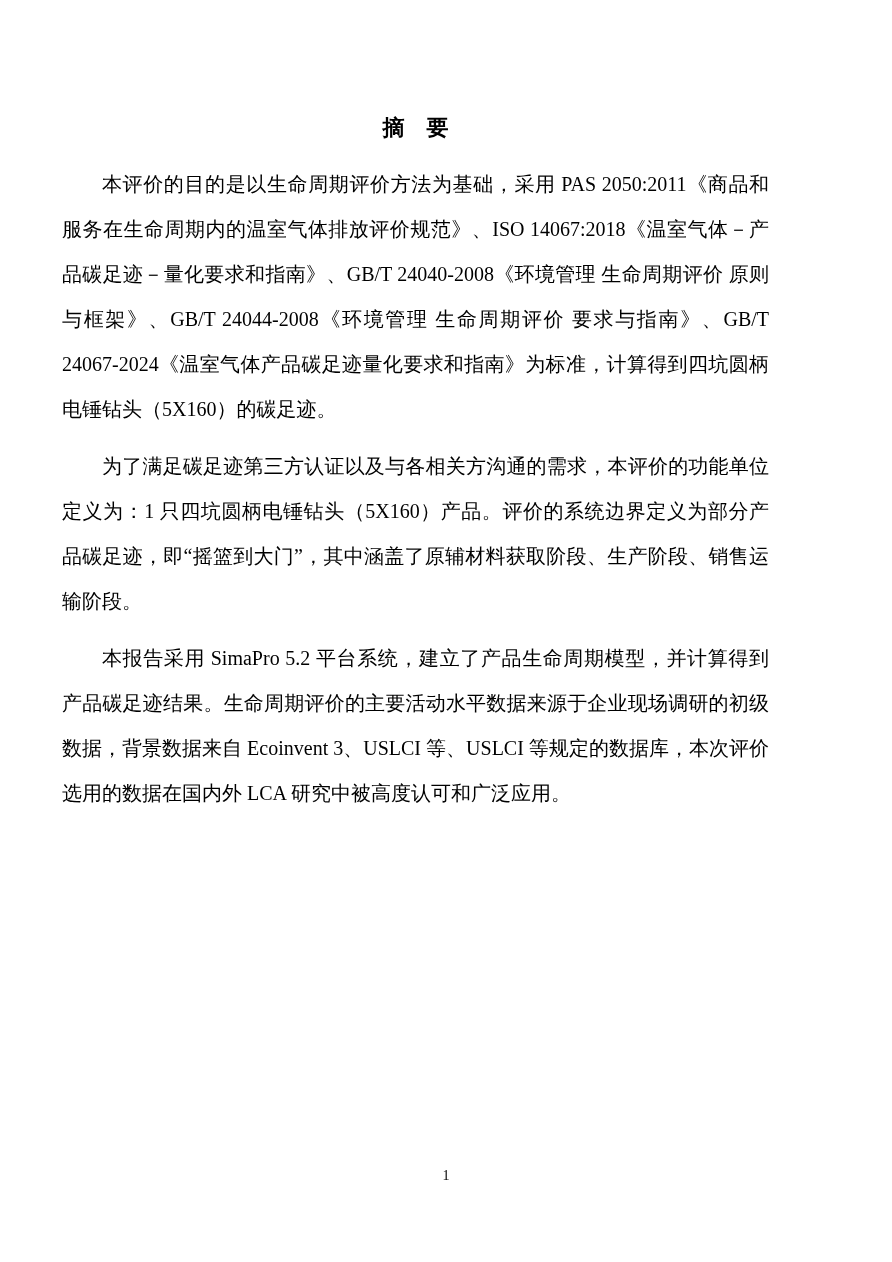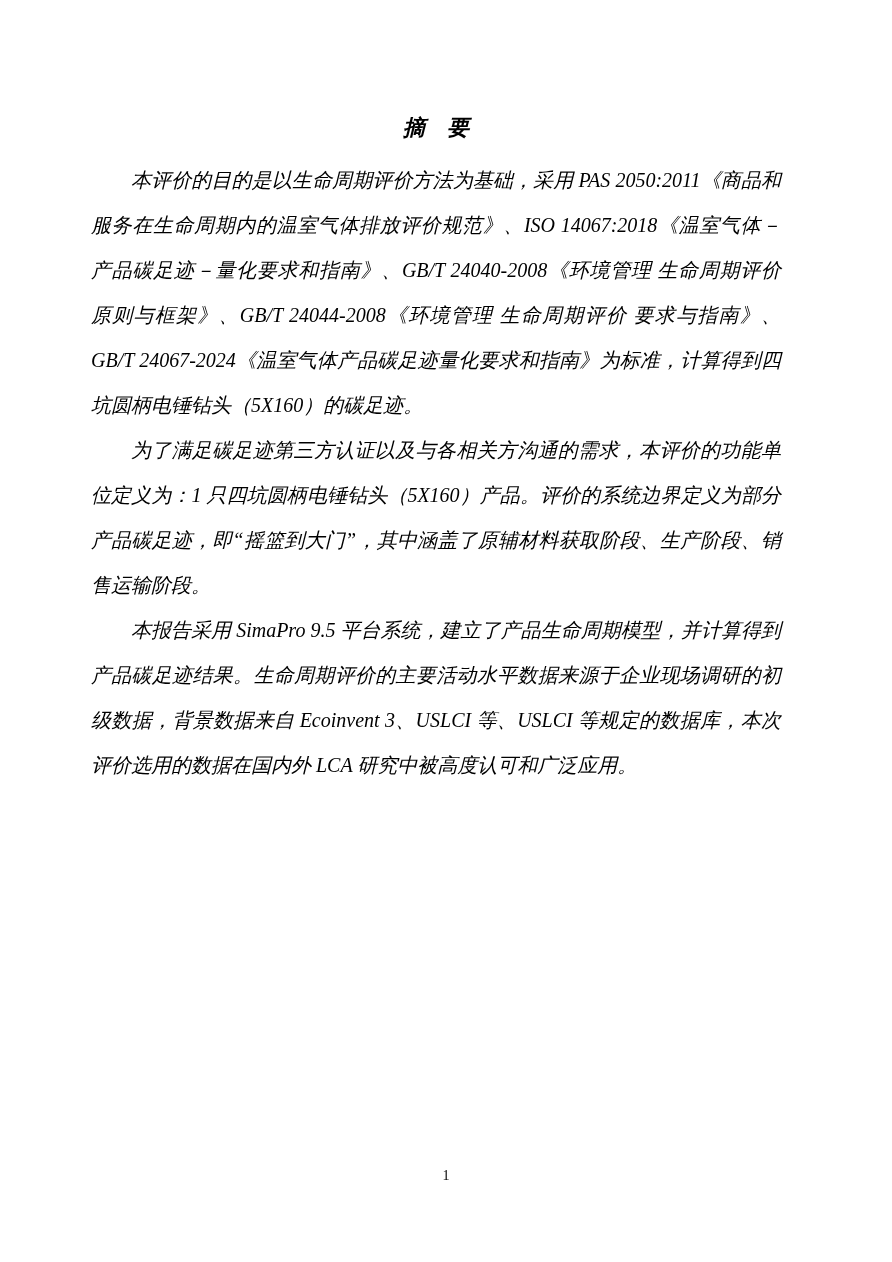--- a/index.html
+++ b/index.html
@@ -14,8 +14,7 @@
     overflow: hidden;
   }
   .content {
-    padding: 105px 111px 0 91px;
-    font-style: italic;
+    padding: 105px 111px 0 50px;
   }
   .doc-title {
     font-size: 22px;

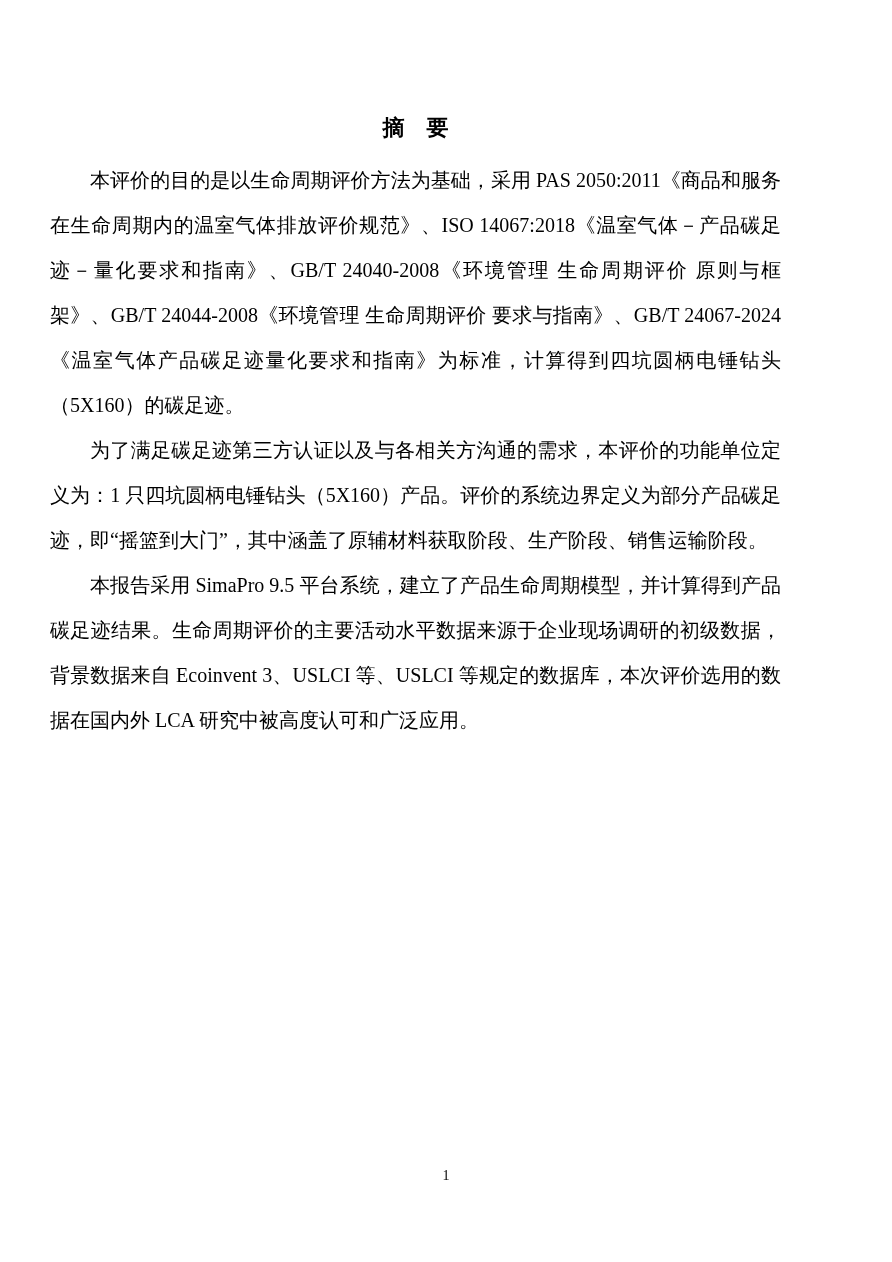--- a/index.html
+++ b/index.html
@@ -26,7 +26,7 @@
   .para {
     font-size: 20px;
     line-height: 45px;
-    margin: 0;
+    margin: 12px;
     text-align: justify;
     text-justify: inter-character;
     text-indent: 2em;

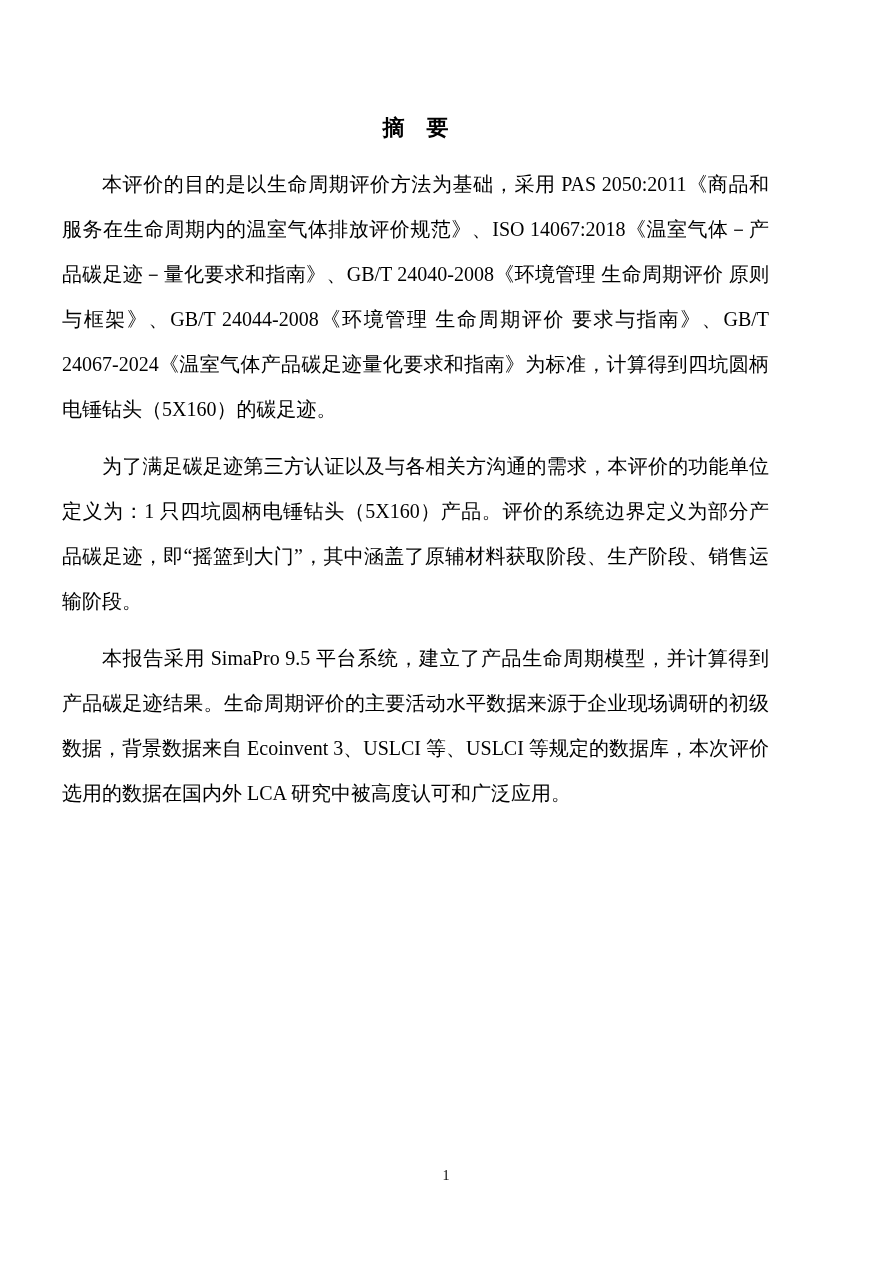--- a/index.html
+++ b/index.html
@@ -57,7 +57,7 @@
 
 
 
-  <p class="para">本报告采用 SimaPro 9.5 平台系统，建立了产品生命周期模型，并计算得到产品碳足迹结果。生命周期评价的主要活动水平数据来源于企业现场调研的初级数据，背景数据来自 Ecoinvent 3、USLCI 等、USLCI 等规定的数据库，本次评价选用的数据在国内外 LCA 研究中被高度认可和广泛应用。</p>
+  <p class="para">本报告采用 SimaPro 5.2 平台系统，建立了产品生命周期模型，并计算得到产品碳足迹结果。生命周期评价的主要活动水平数据来源于企业现场调研的初级数据，背景数据来自 Ecoinvent 3、USLCI 等、USLCI 等规定的数据库，本次评价选用的数据在国内外 LCA 研究中被高度认可和广泛应用。</p>
 </div>
 
 <div class="page-footer">1</div>

